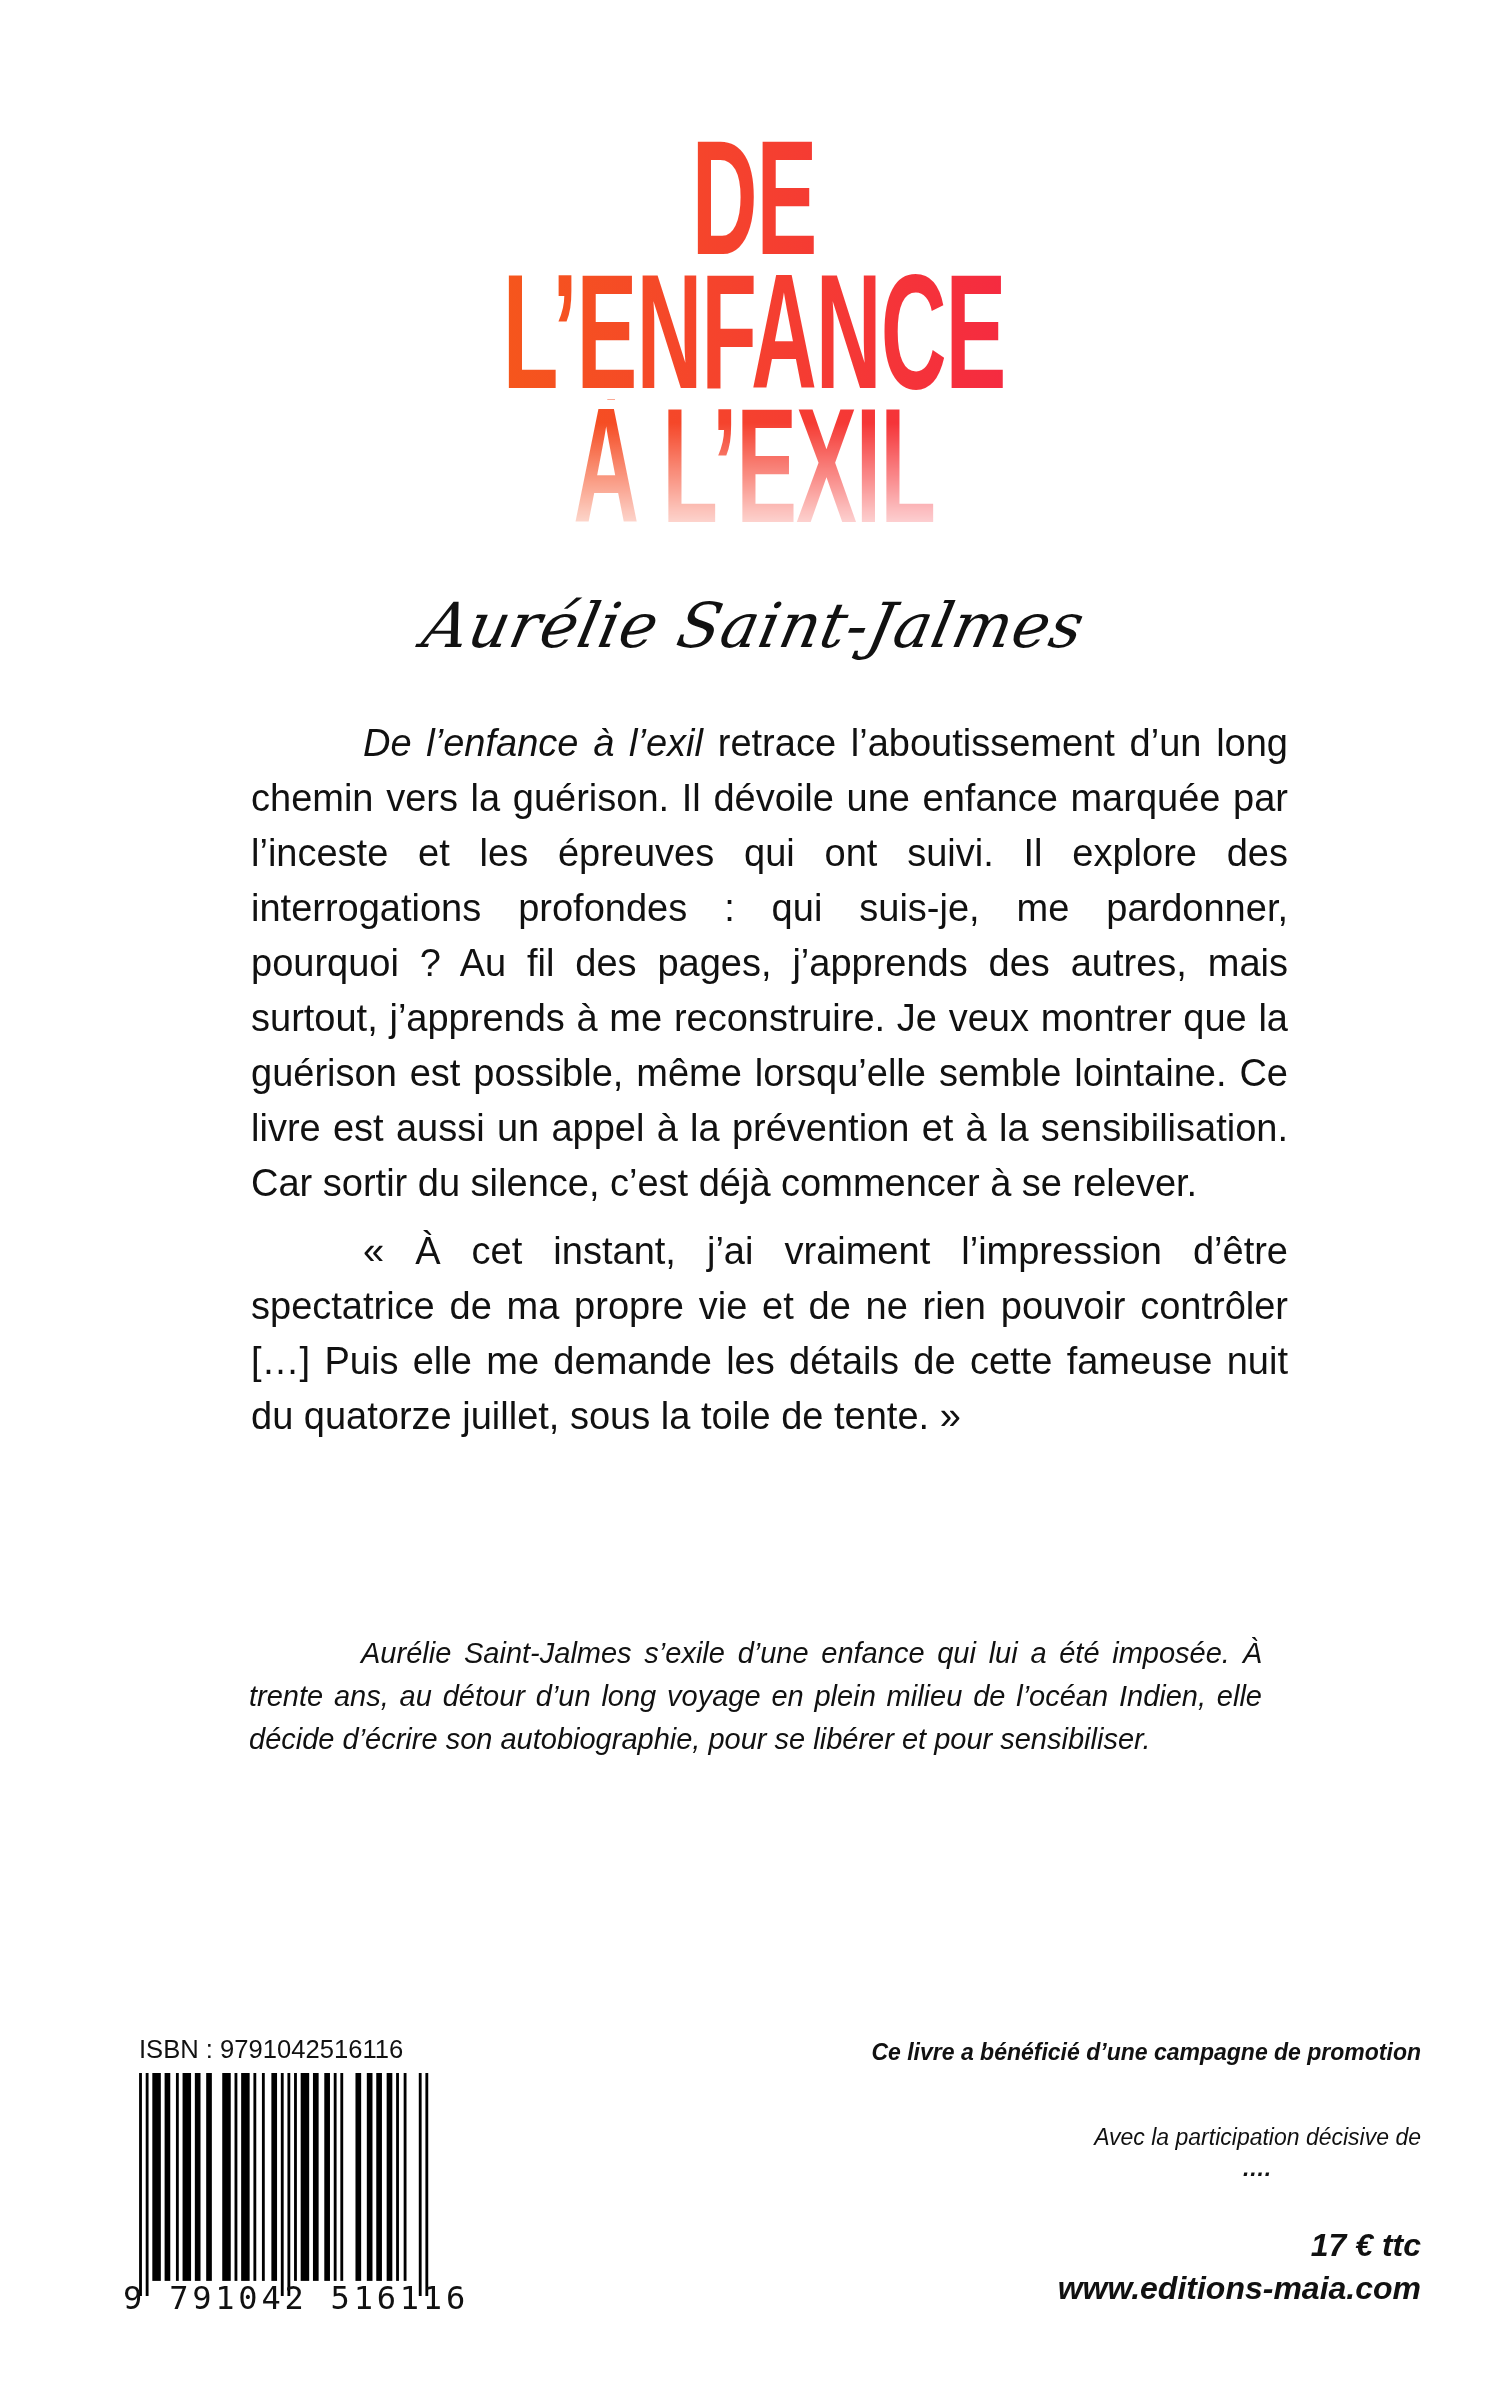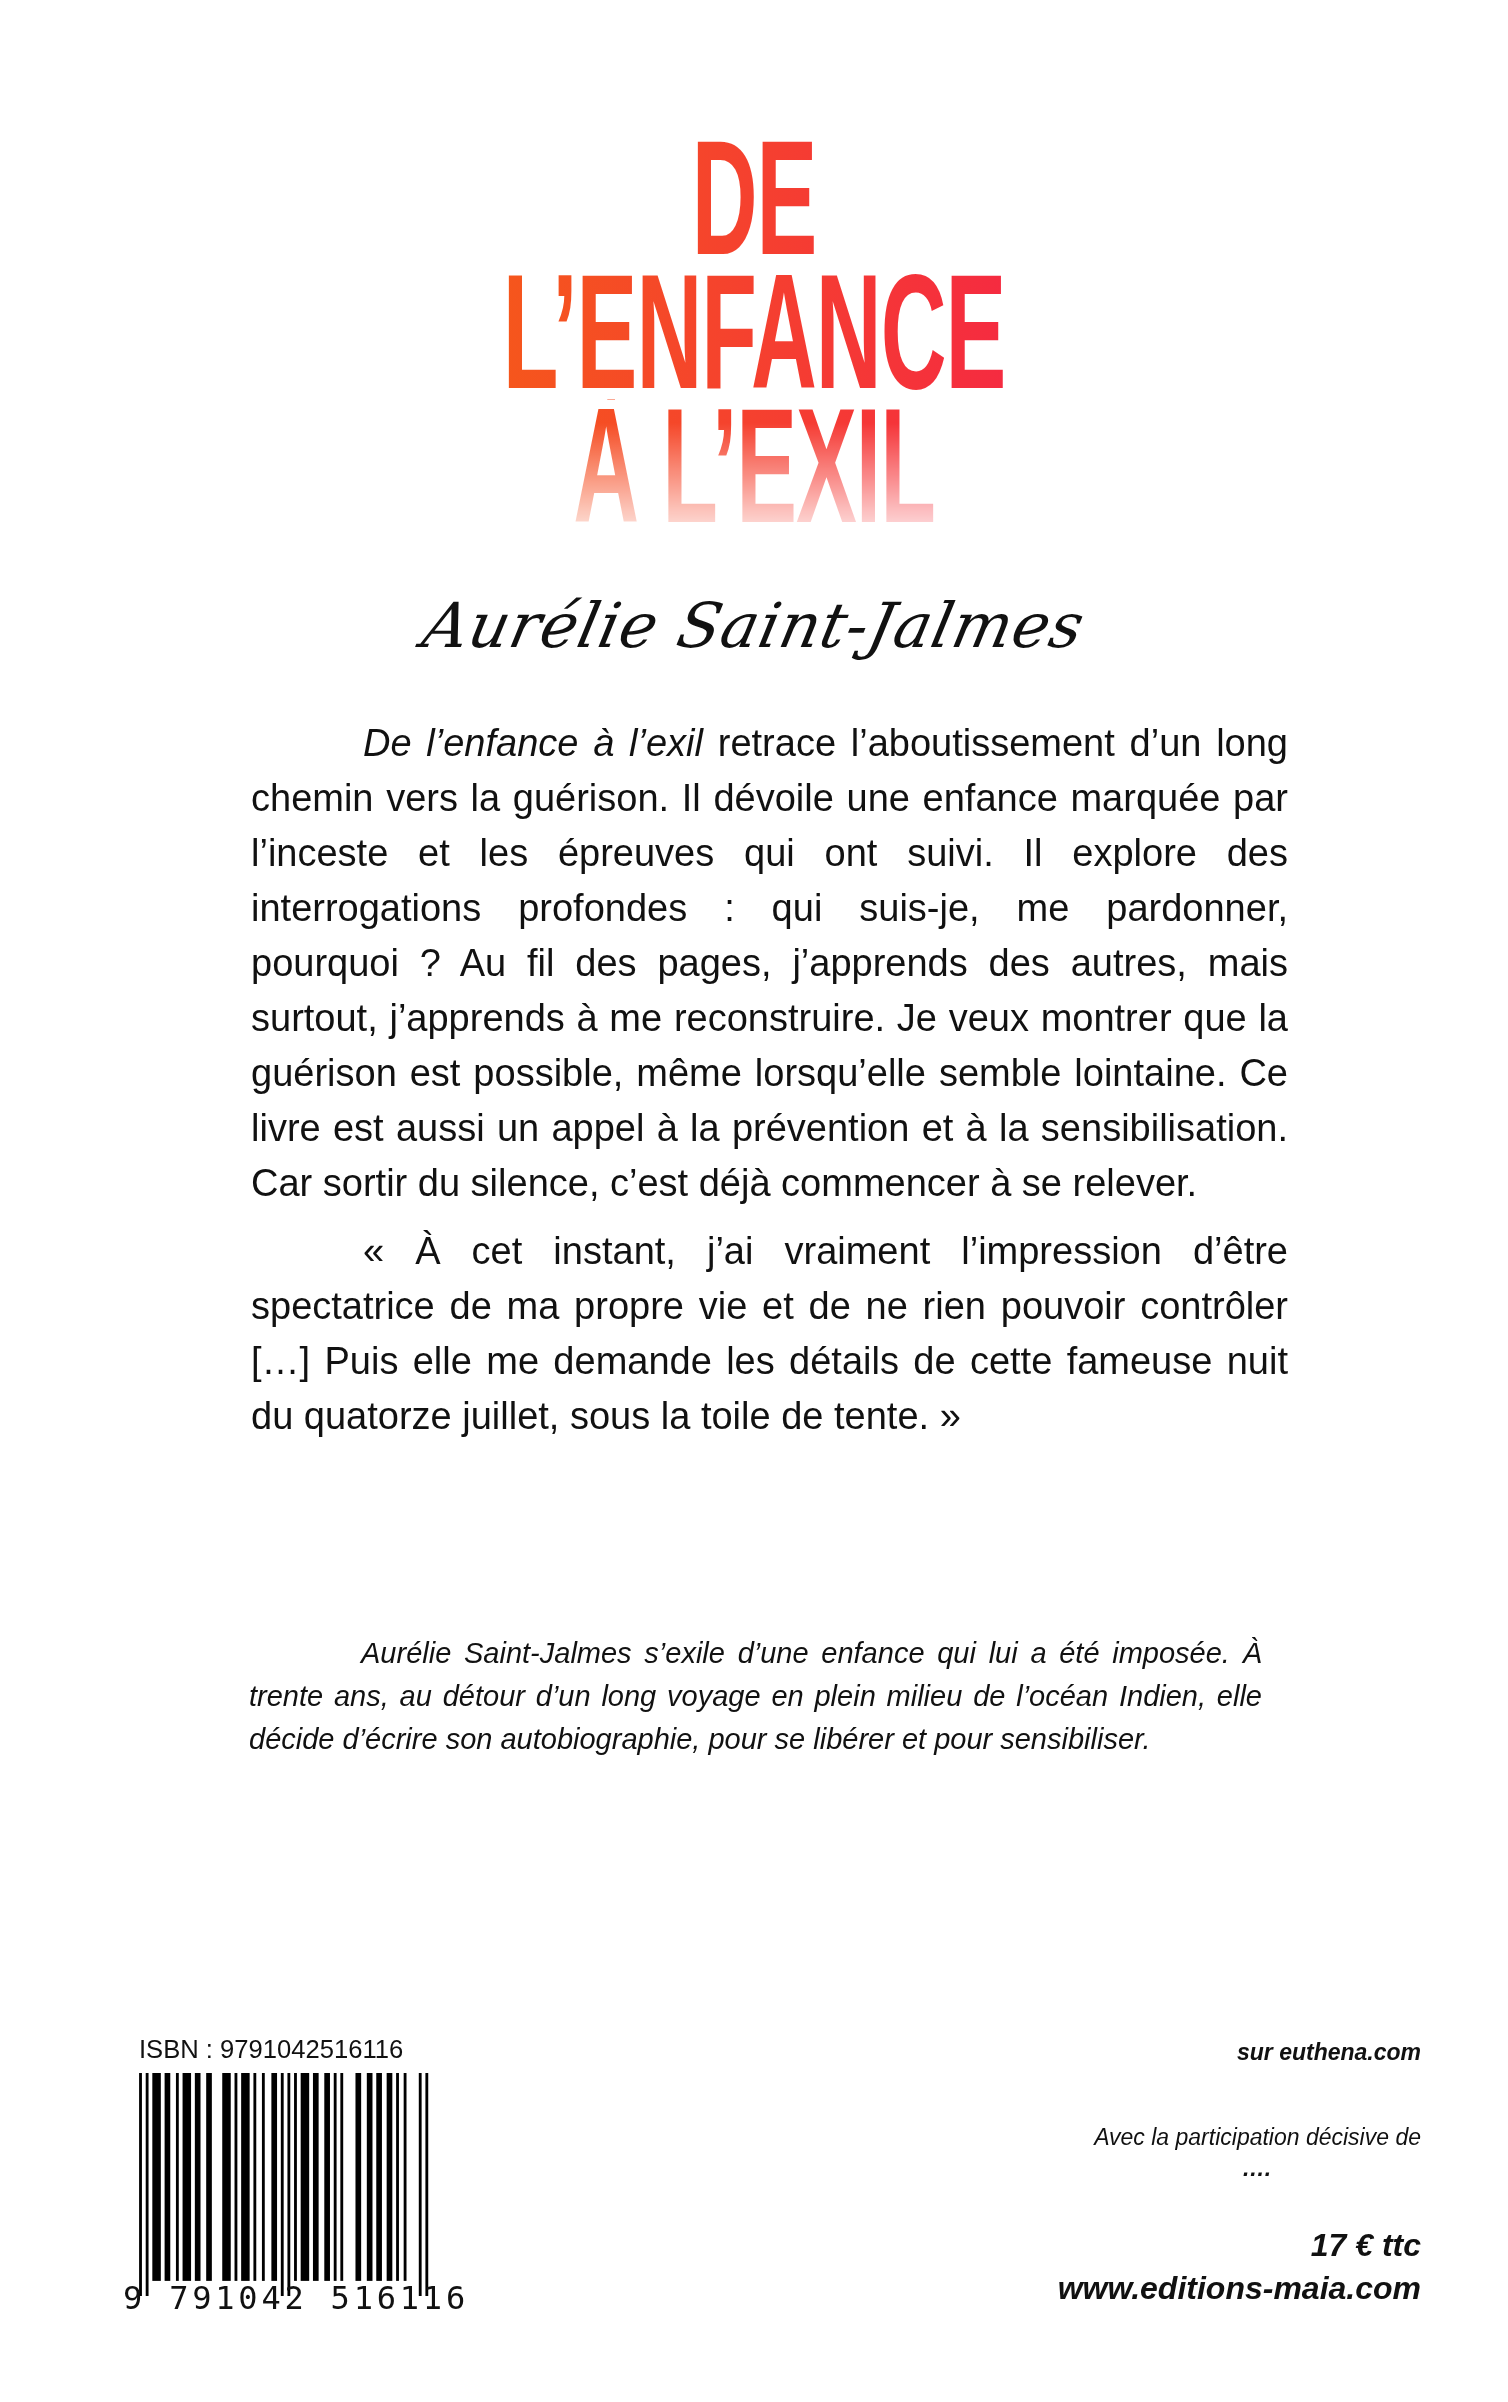--- a/index.html
+++ b/index.html
@@ -266,6 +266,7 @@
 <div class="barcode-digits">9 791042 516116</div>
 
 <div class="promo">
+  <span class="promo-line">Ce livre a bénéficié d’une campagne de promotion</span>
   <span class="promo-line">sur euthena.com</span>
 </div>
 

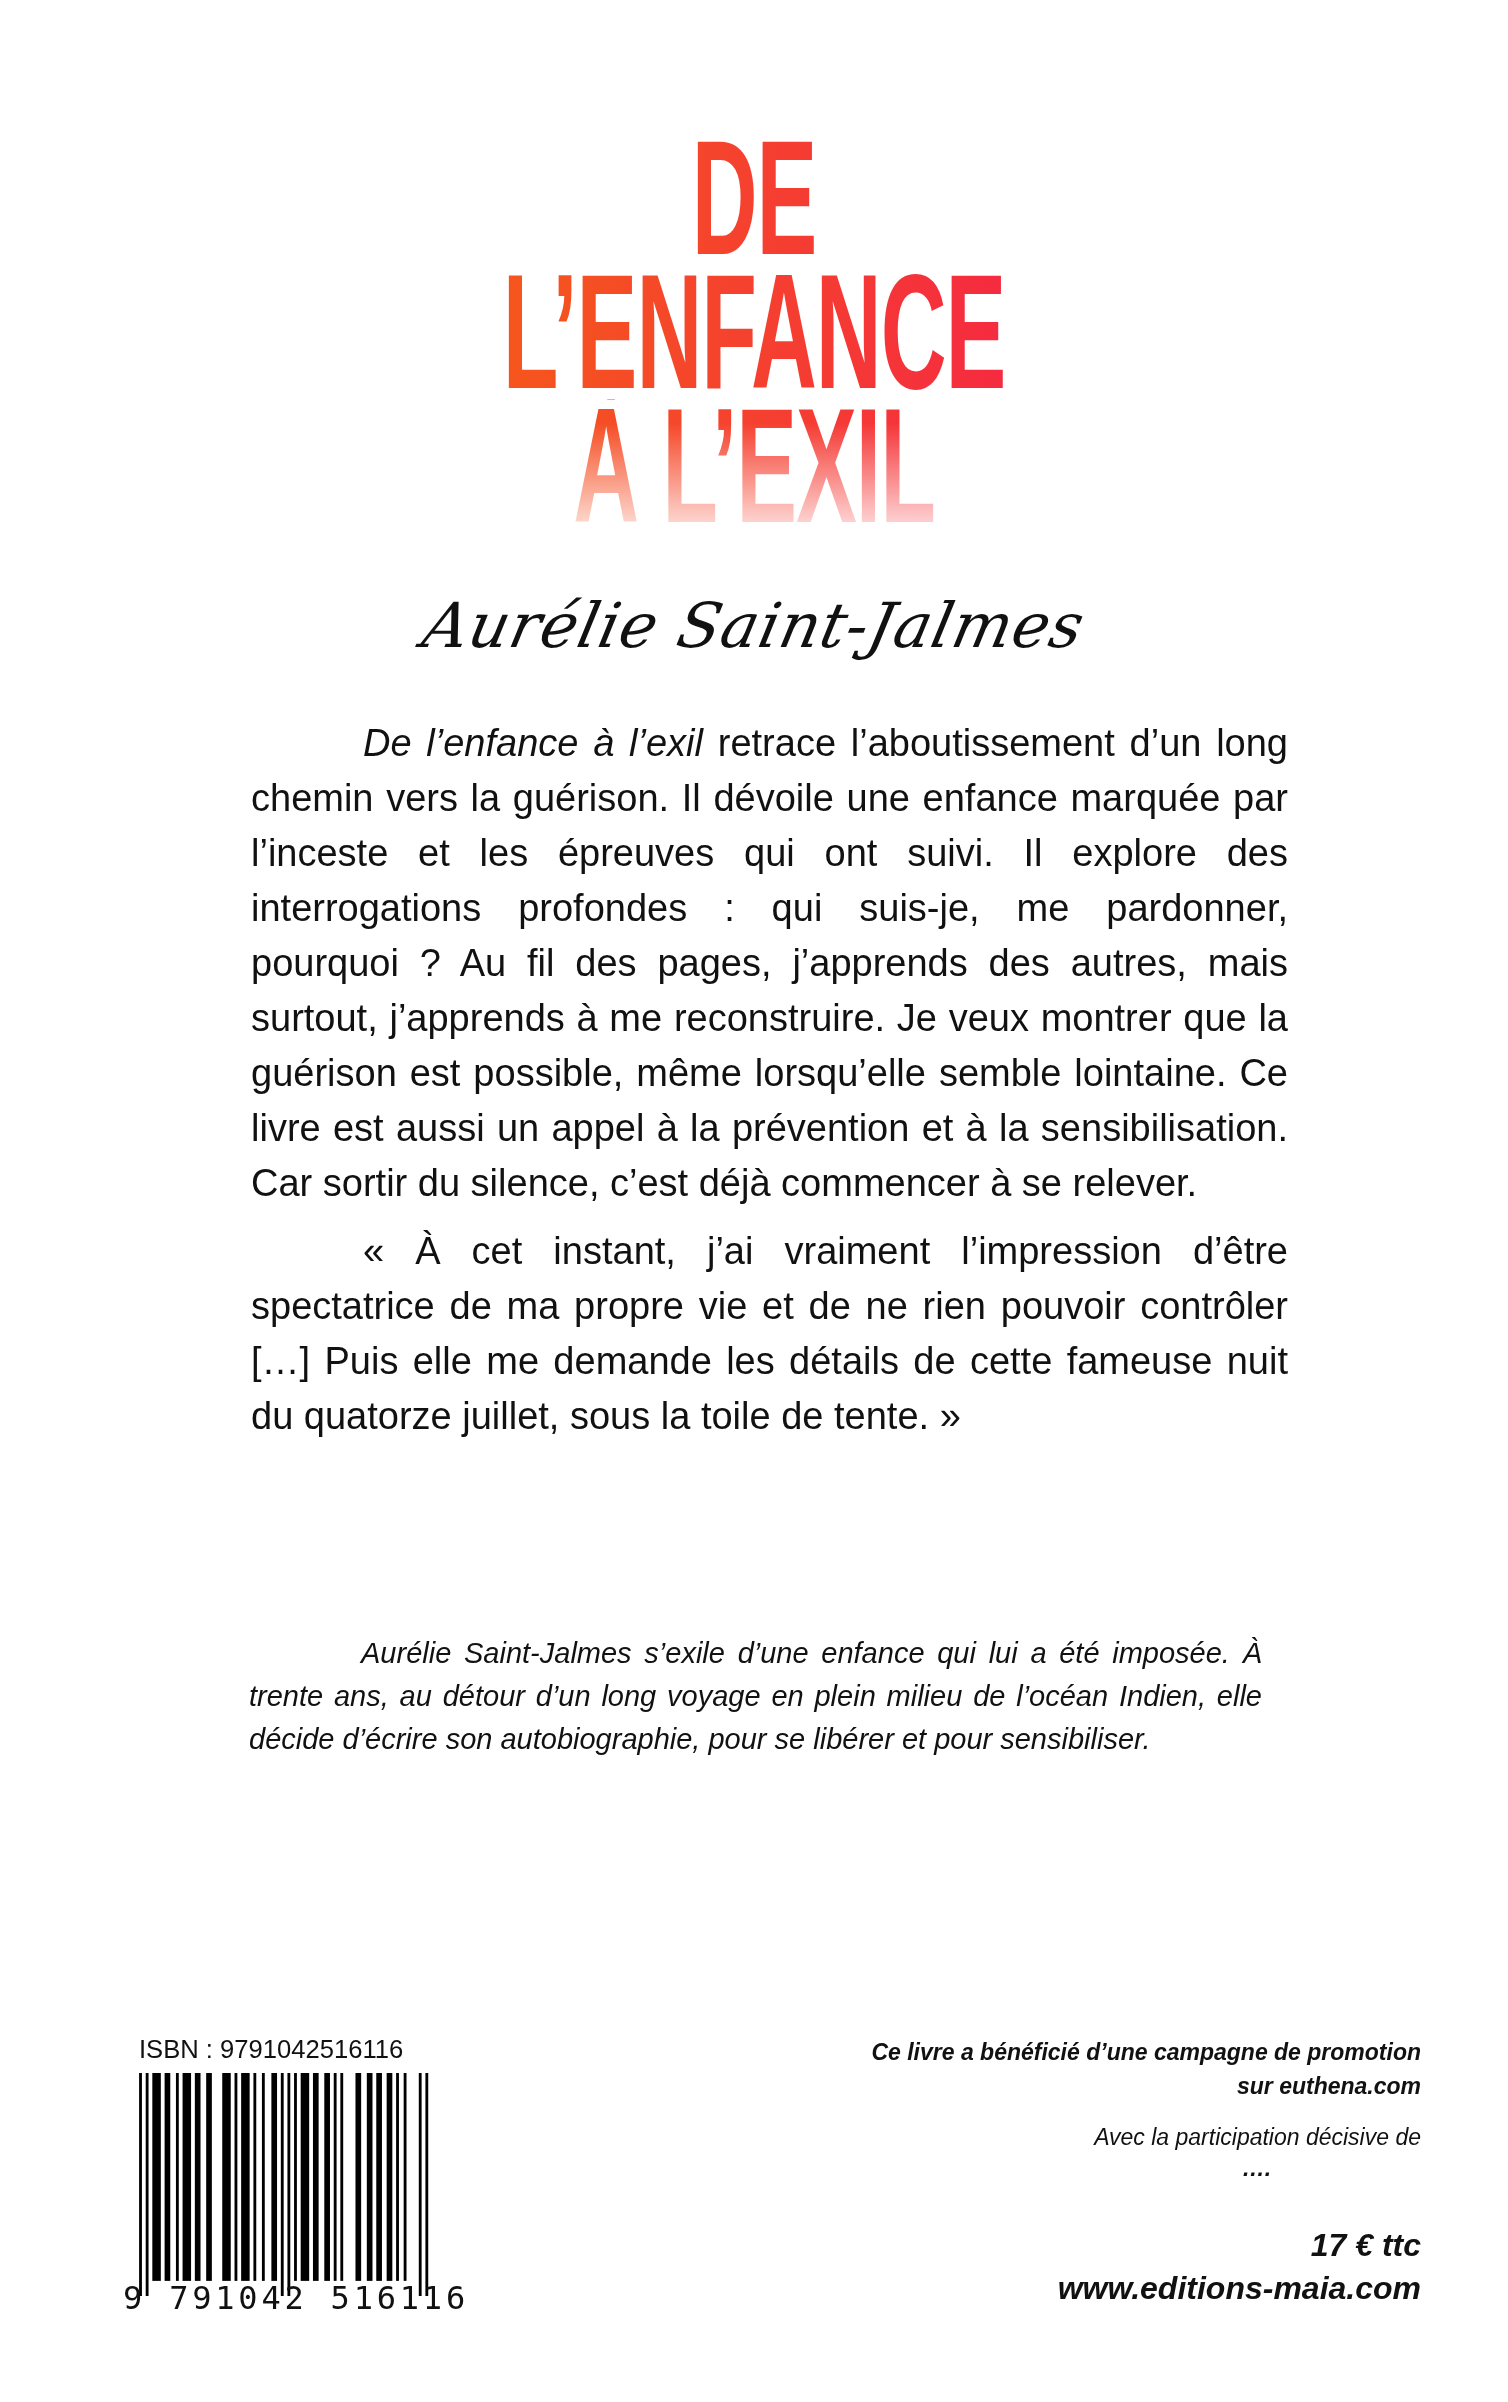--- a/index.html
+++ b/index.html
@@ -267,7 +267,6 @@
 
 <div class="promo">
   <span class="promo-line">Ce livre a bénéficié d’une campagne de promotion</span>
-  <span class="promo-line">sur euthena.com</span>
 </div>
 
 <div class="participation">

